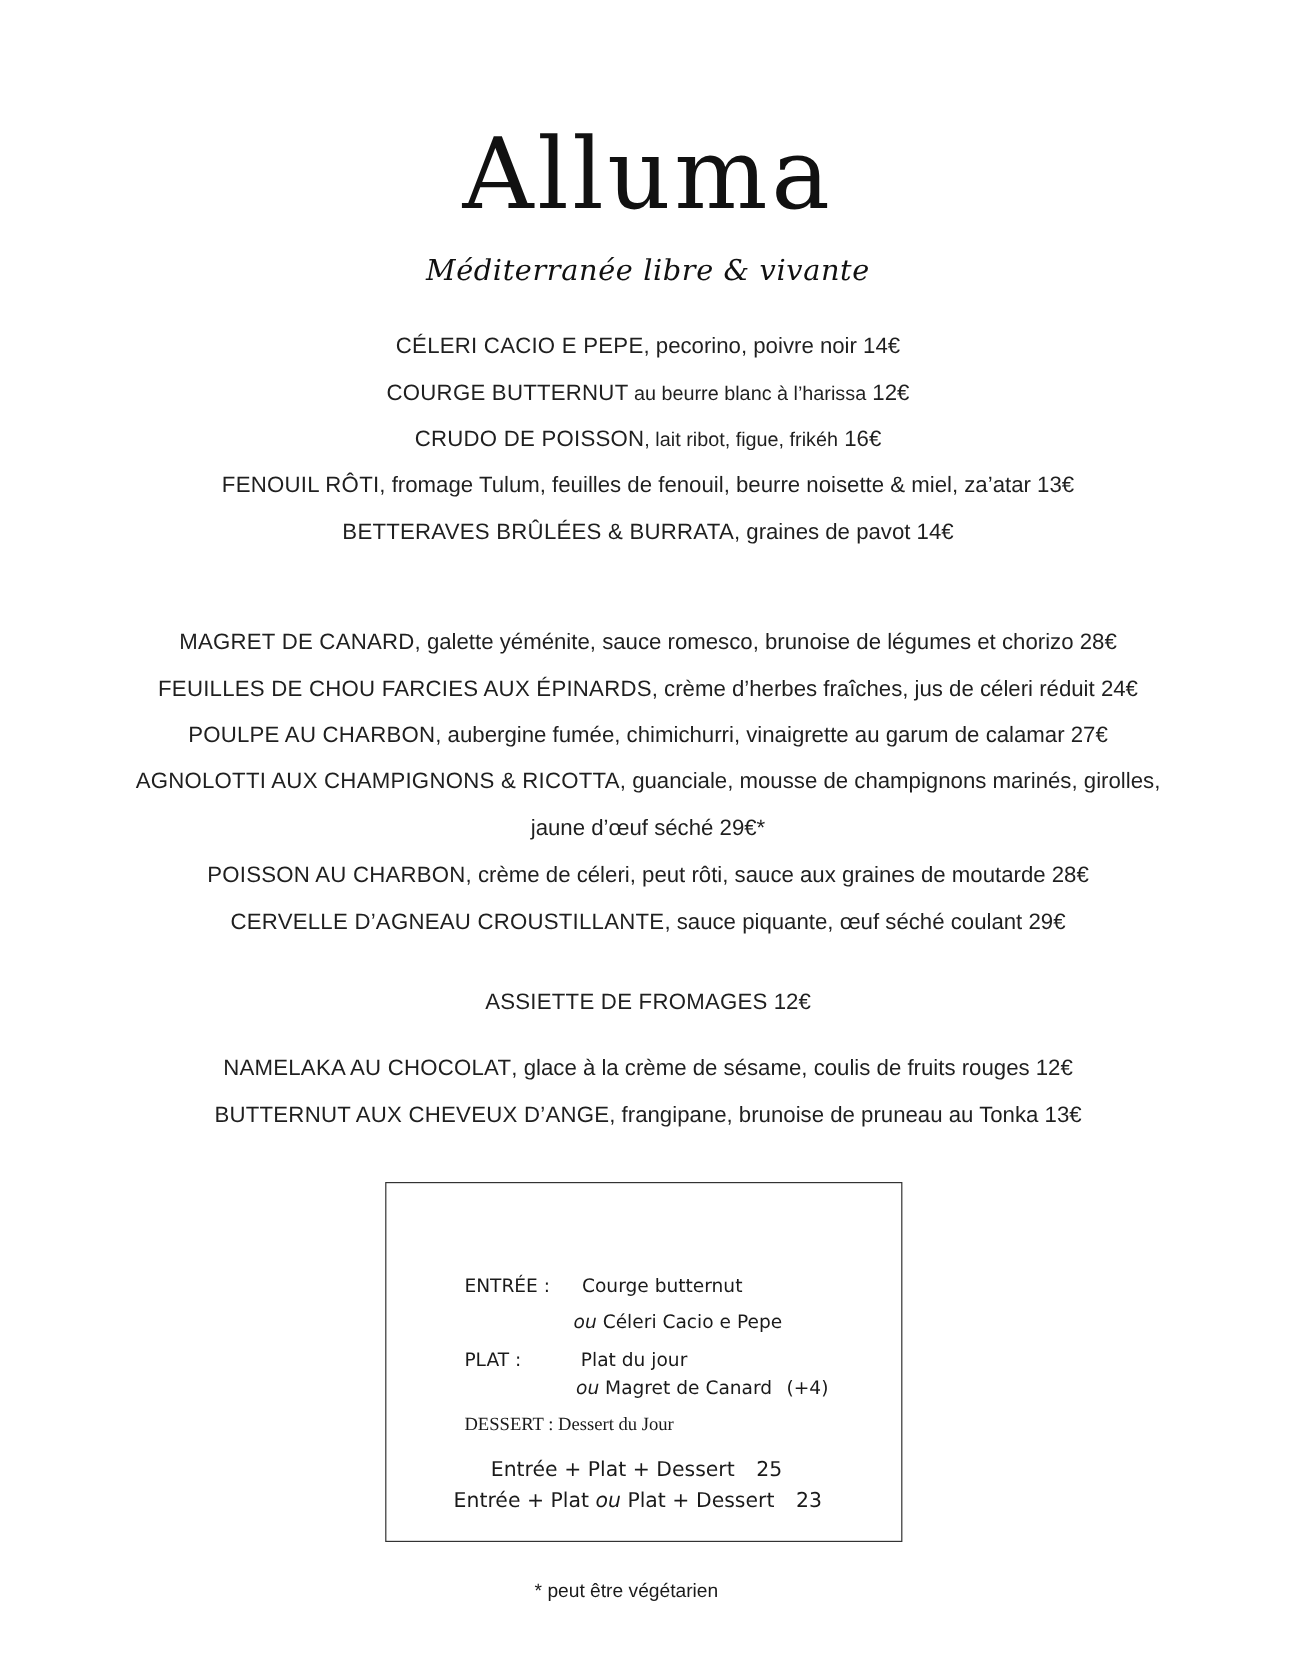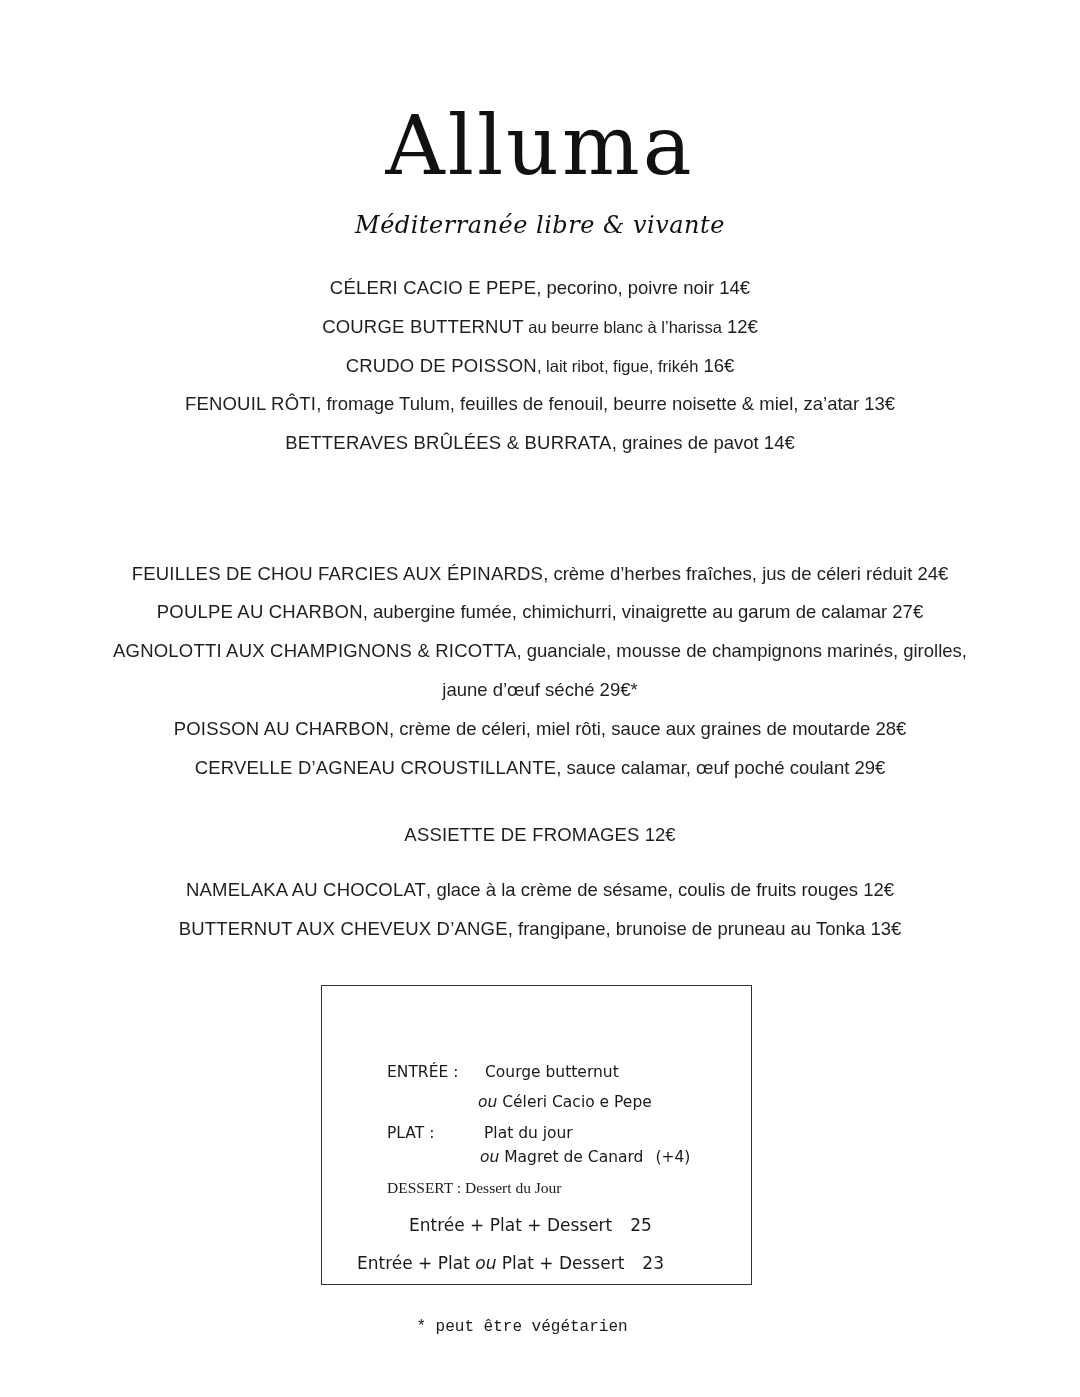--- a/index.html
+++ b/index.html
@@ -61,6 +61,9 @@
     <span class="name">BETTERAVES BRÛLÉES &amp; BURRATA</span><span>, graines de pavot</span><span> 14€</span>
   </div>
 
+  <div class="menu-line" style="top:523px">
+    <span class="name">MAGRET DE CANARD</span><span>, galette yéménite, sauce romesco, brunoise de légumes et chorizo</span><span> 28€</span>
+  </div>
   <div class="menu-line" style="top:562px">
     <span class="name">FEUILLES DE CHOU FARCIES AUX ÉPINARDS</span><span>, crème d’herbes fraîches, jus de céleri réduit</span><span> 24€</span>
   </div>

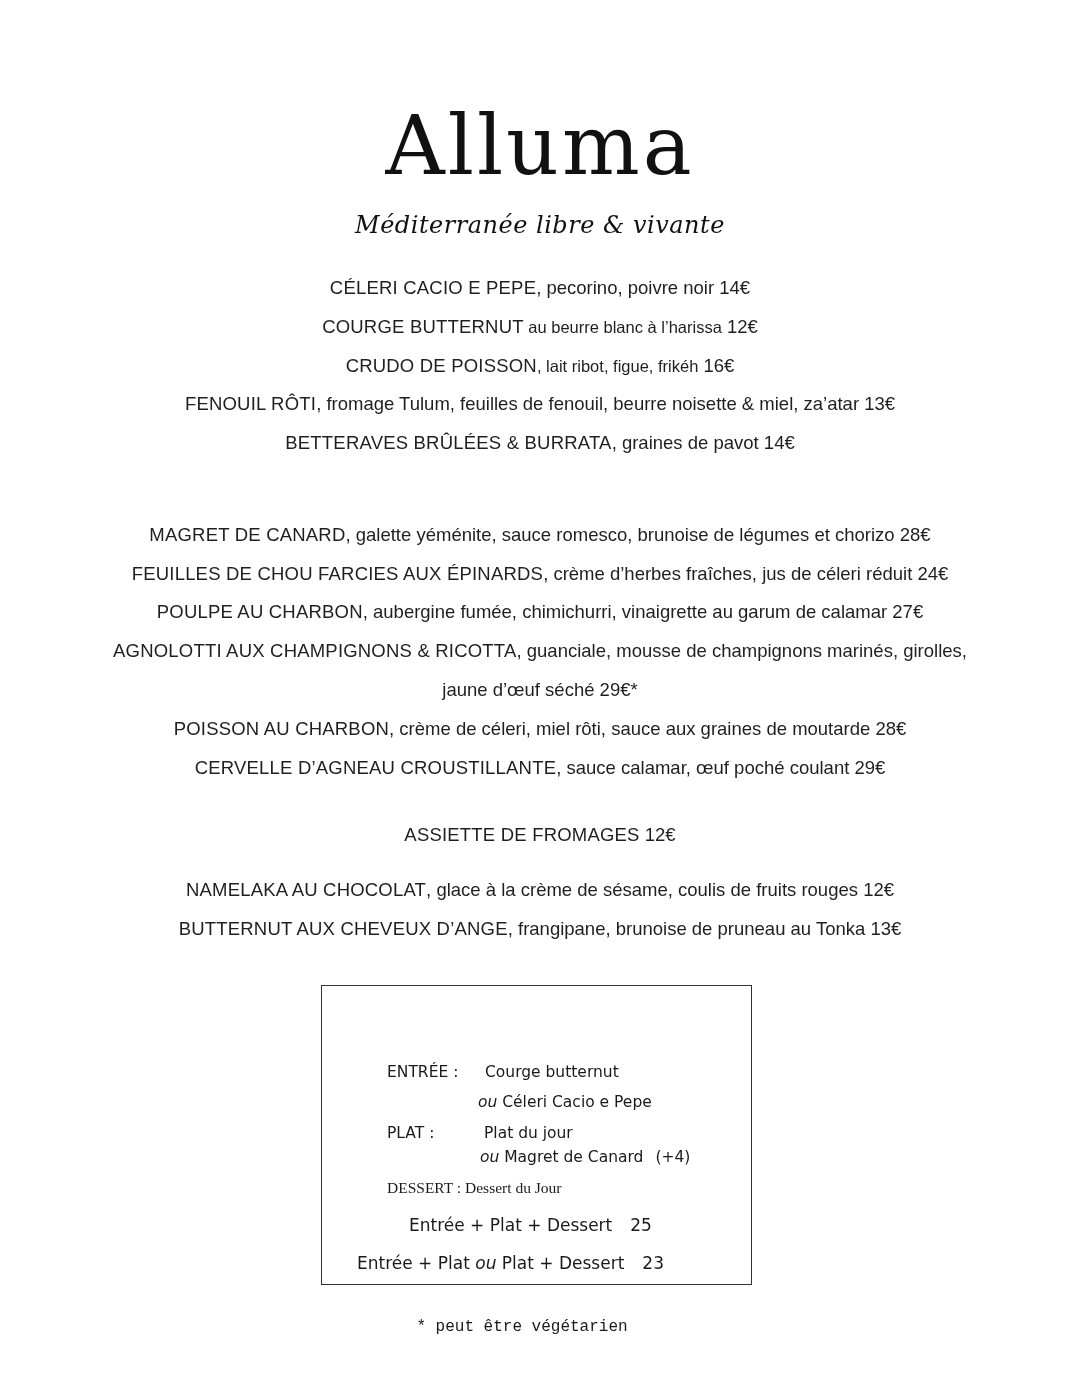--- a/index.html
+++ b/index.html
@@ -77,7 +77,7 @@
     <span>jaune d’œuf séché</span><span> 29€*</span>
   </div>
   <div class="menu-line" style="top:717px">
-    <span class="name">POISSON AU CHARBON</span><span>, crème de céleri, miel rôti, sauce aux graines de moutarde</span><span> 28€</span>
+    <span class="name">POISSON AU CHARBON</span><span>, crème de céleri, peut rôti, sauce aux graines de moutarde</span><span> 28€</span>
   </div>
   <div class="menu-line" style="top:756px">
     <span class="name">CERVELLE D’AGNEAU CROUSTILLANTE</span><span>, sauce calamar, œuf poché coulant</span><span> 29€</span>

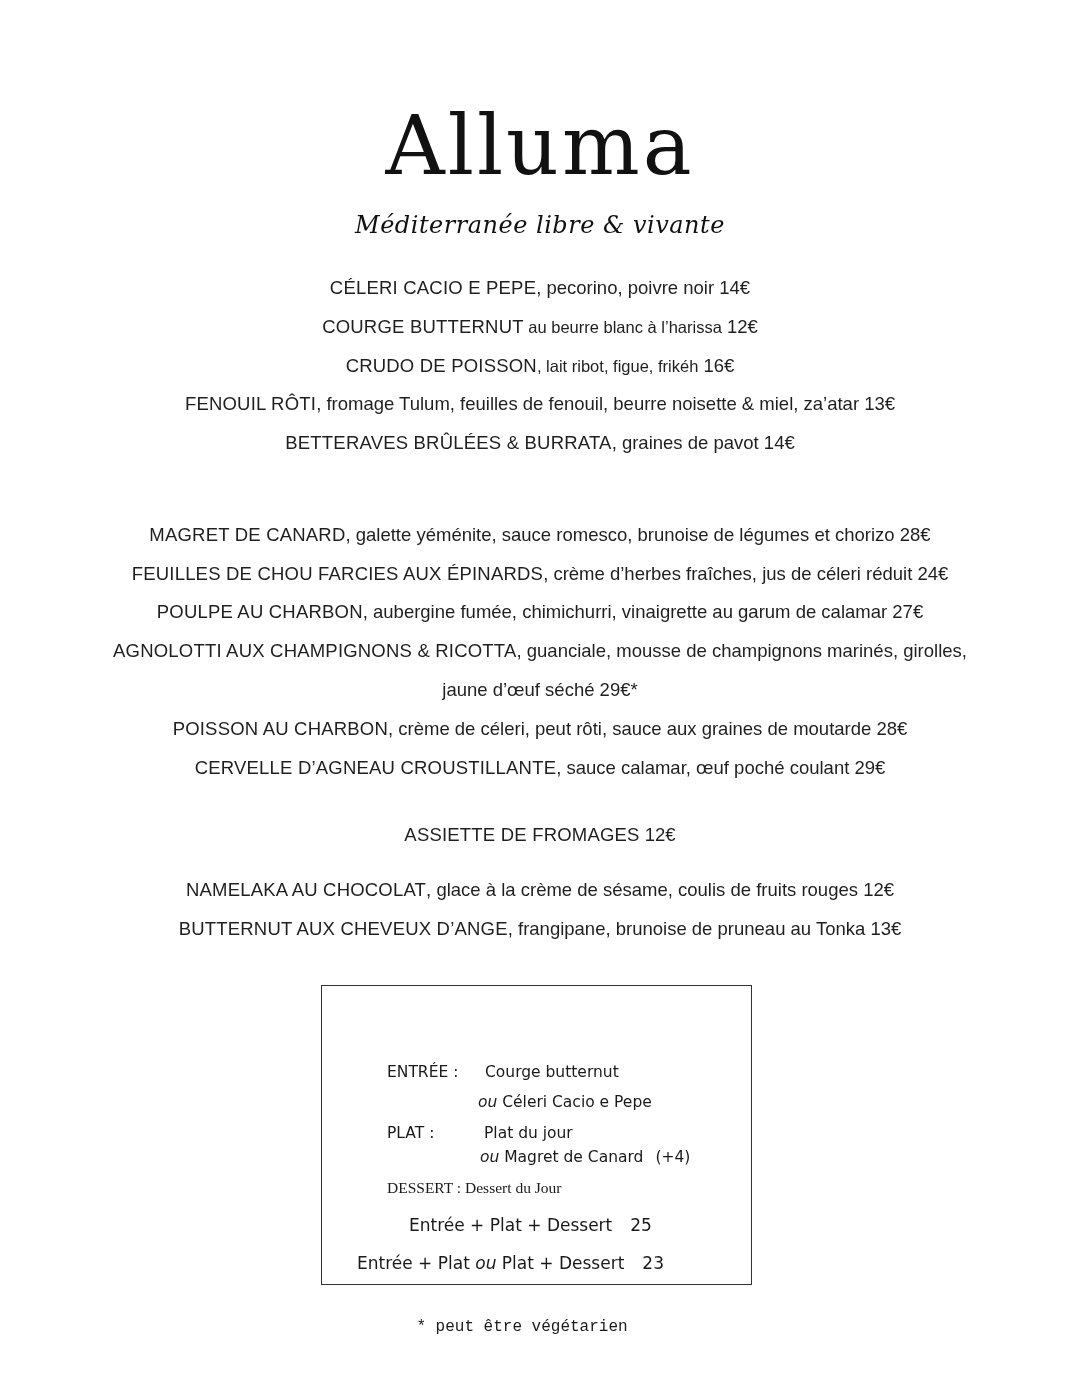--- a/index.html
+++ b/index.html
@@ -80,7 +80,7 @@
     <span class="name">POISSON AU CHARBON</span><span>, crème de céleri, peut rôti, sauce aux graines de moutarde</span><span> 28€</span>
   </div>
   <div class="menu-line" style="top:756px">
-    <span class="name">CERVELLE D’AGNEAU CROUSTILLANTE</span><span>, sauce calamar, œuf poché coulant</span><span> 29€</span>
+    <span class="name">CERVELLE D’AGNEAU CROUSTILLANTE</span><span>, sauce piquante, œuf séché coulant</span><span> 29€</span>
   </div>
 
   <div class="menu-line" style="top:823px">

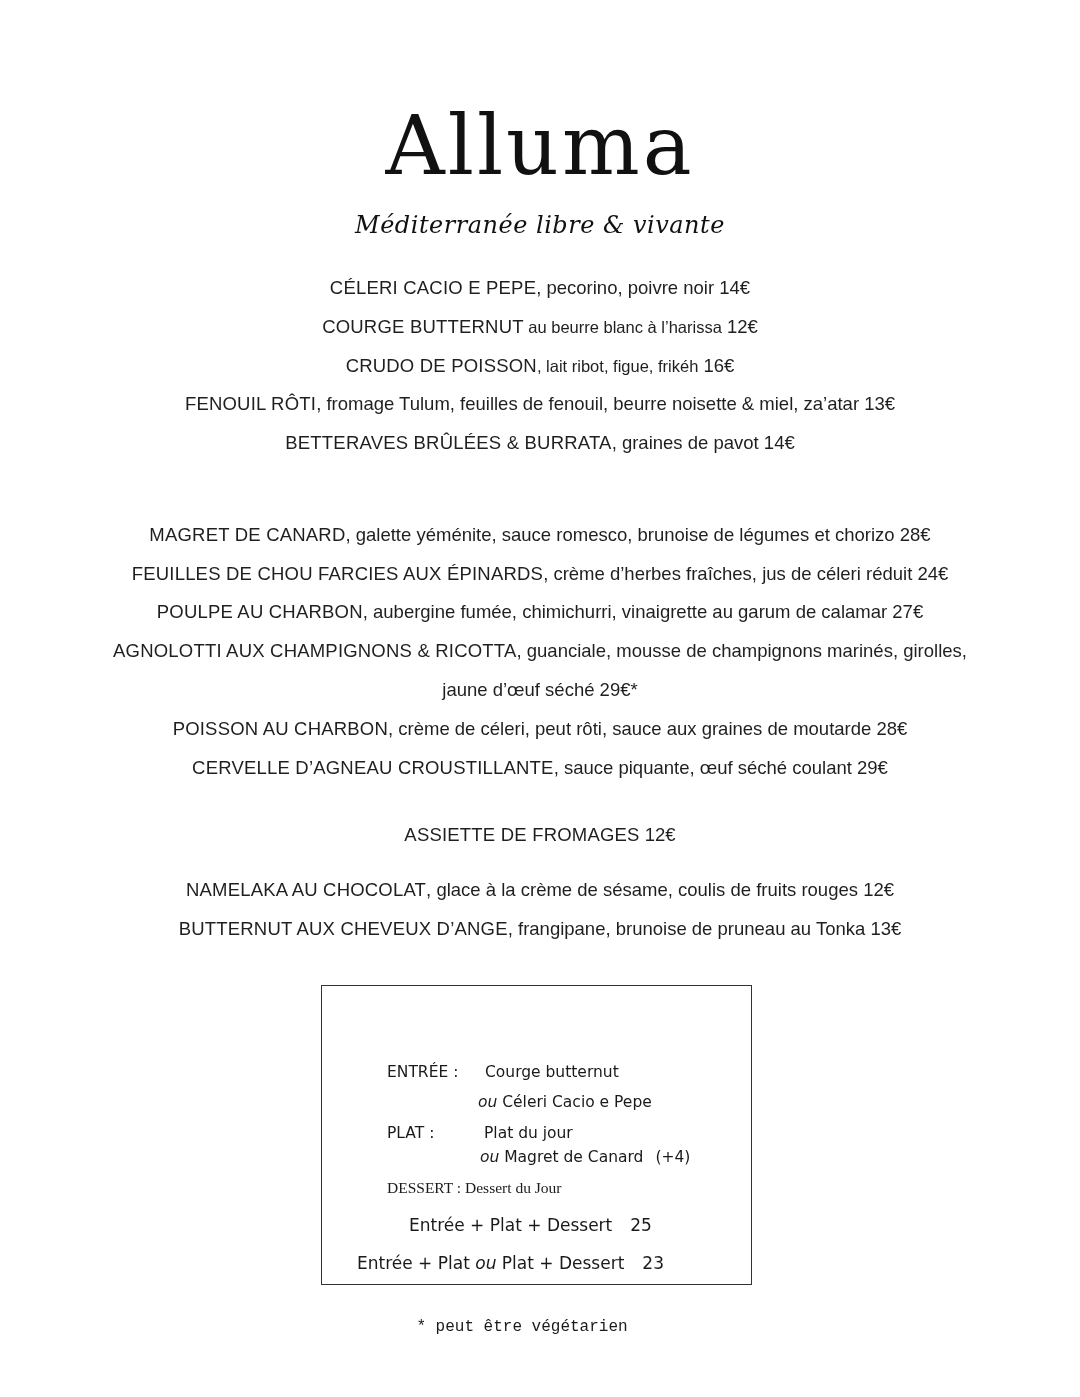--- a/index.html
+++ b/index.html
@@ -107,7 +107,7 @@
     <div class="fb-abs fb-text" style="left:65px; top:193px;font-family:Liberation Serif, serif;"><span>DESSERT :</span> <span>Dessert du Jour</span></div>
 
     <div class="fb-abs fb-price" style="left:87px; top:229px;"><span>Entrée + Plat + Dessert</span><span style="margin-left:18px">25</span></div>
-    <div class="fb-abs fb-price" style="left:35px; top:255px;margin-top:12px;"><span>Entrée + Plat </span><i>ou</i><span> Plat + Dessert</span><span style="margin-left:18px">23</span></div>
+    <div class="fb-abs fb-price" style="left:56px; top:255px;"><span>Entrée + Plat </span><i>ou</i><span> Plat + Dessert</span><span style="margin-left:18px">23</span></div>
   </div>
 
   <div class="footnote">* peut être végétarien</div>

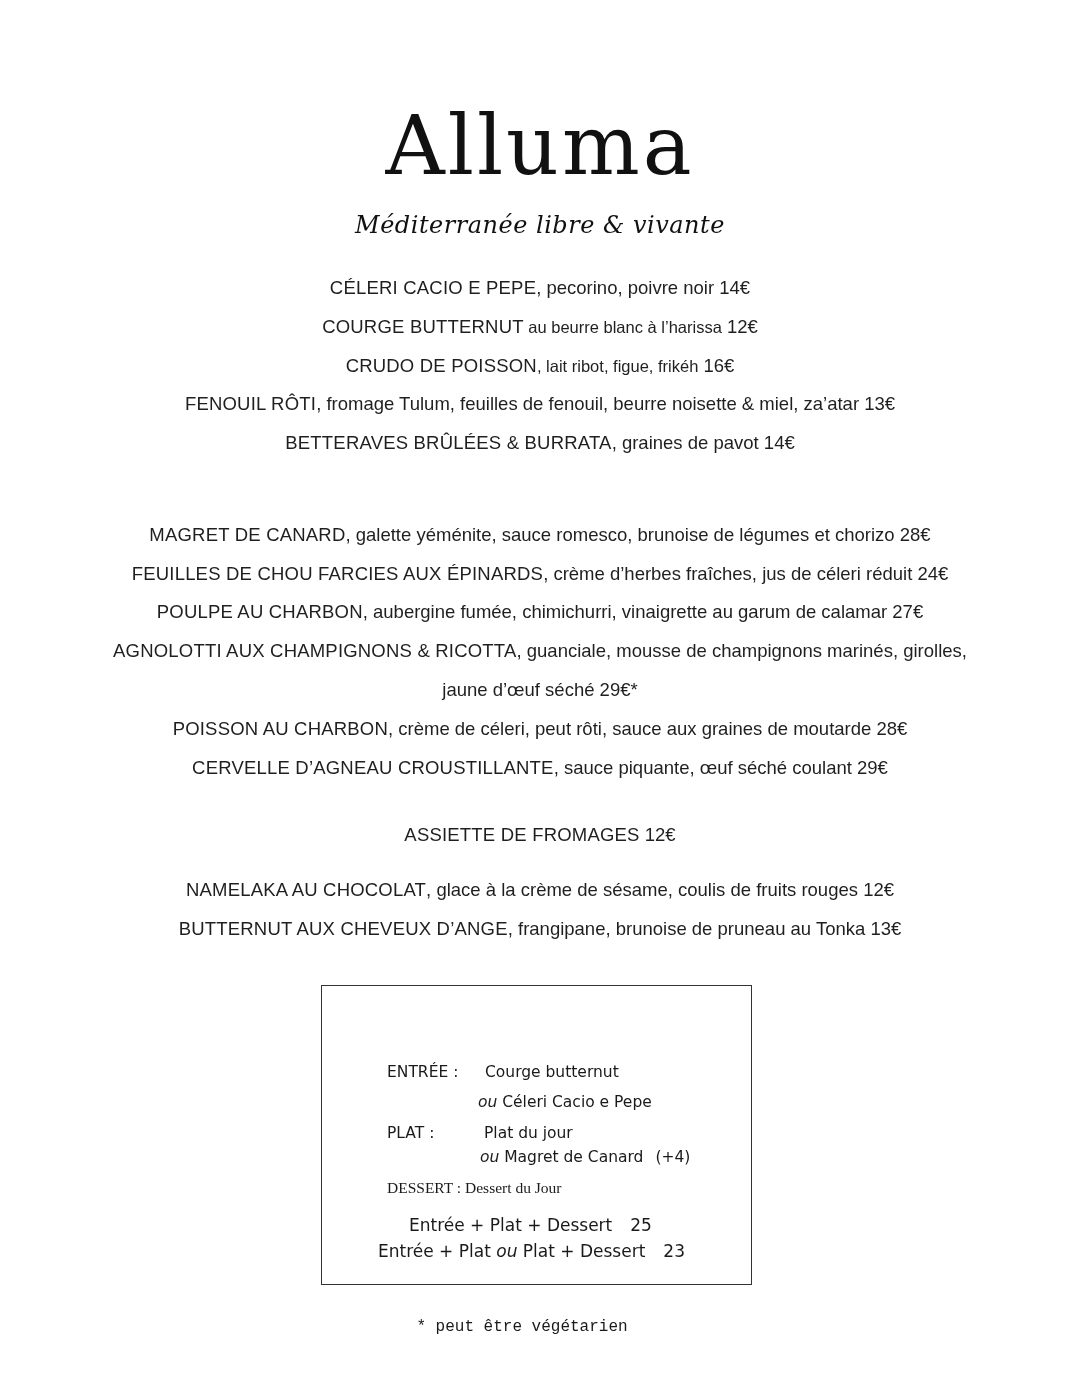--- a/index.html
+++ b/index.html
@@ -34,7 +34,7 @@
     .fb-price { font-size: 17px; }
     .footnote {
       position: absolute; left: 0; width: 1044px; top: 1318px; text-align: center;
-      font-family: Liberation Mono, monospace; font-size: 16px; color: #1a1a1a;
+      font-family: Liberation Sans, sans-serif; font-size: 16px; color: #1a1a1a;
     }
   </style>
 </head>

